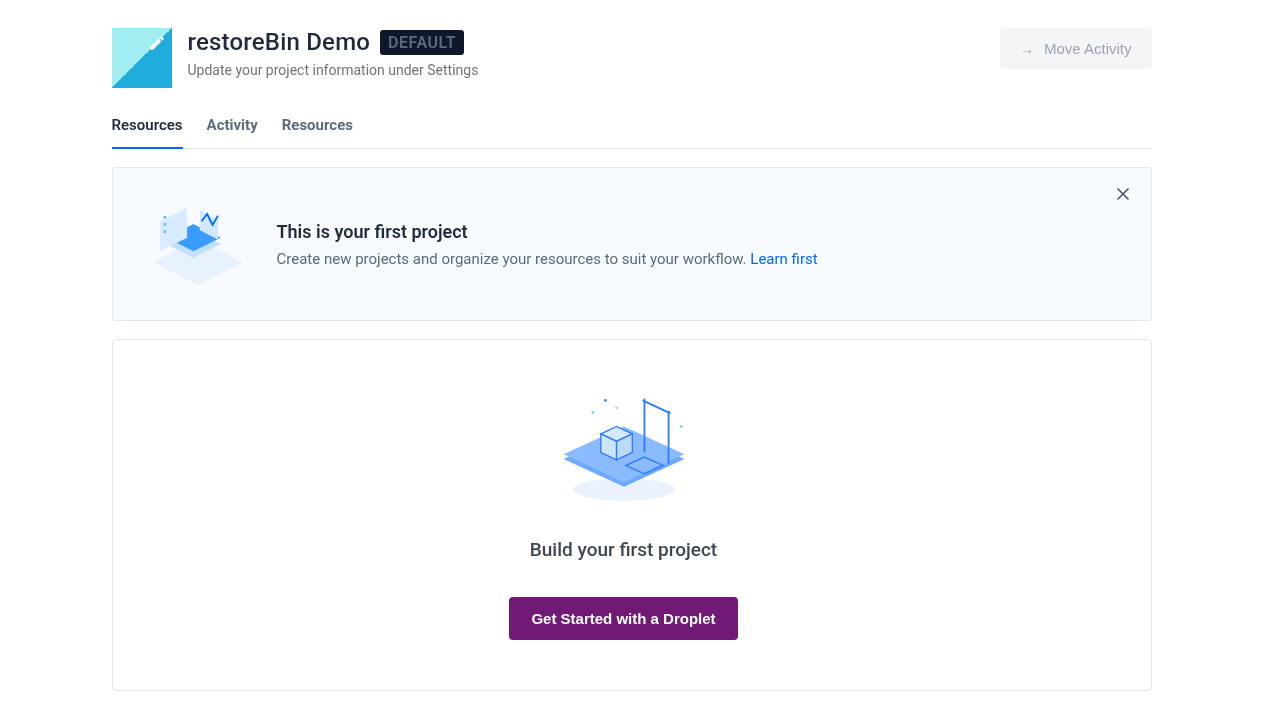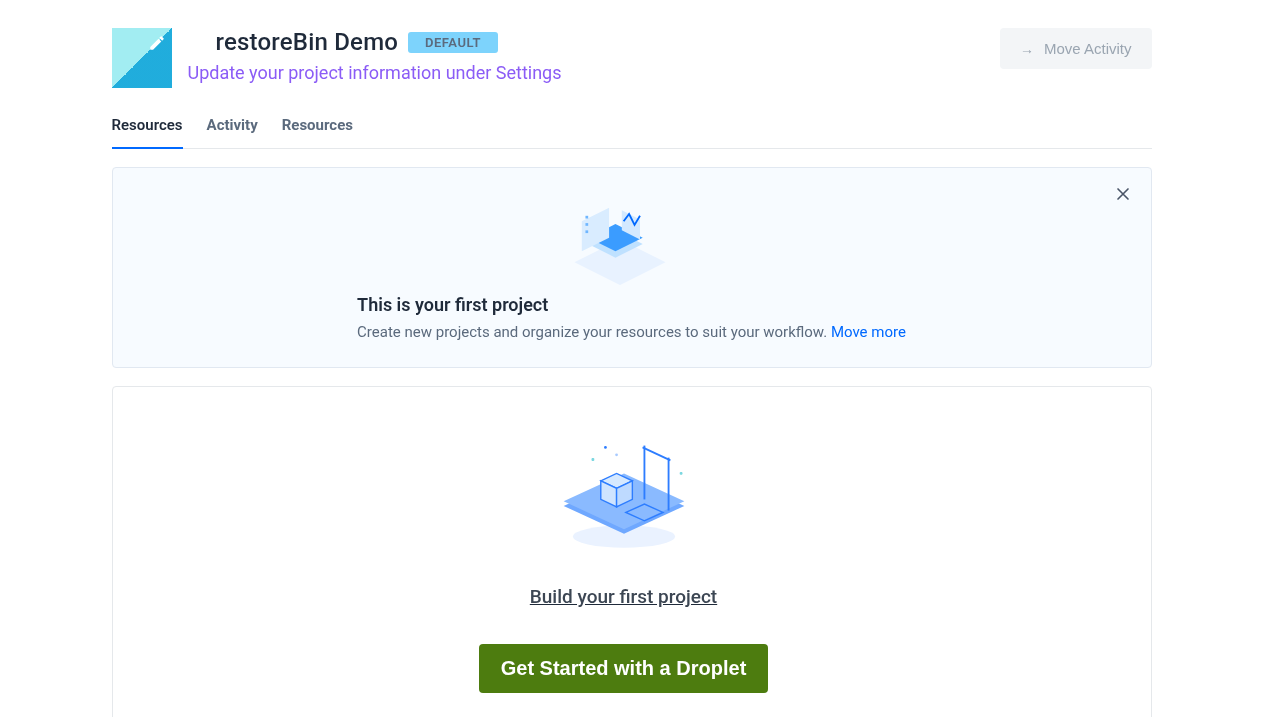--- a/index.html
+++ b/index.html
@@ -42,7 +42,7 @@
     position:absolute; right:6px; top:6px; width:18px; height:18px;
     color:#ffffff;
   }
-  .title-line { display:flex; align-items:center; flex-wrap:wrap; gap:10px;margin-left:28px; }
+  .title-line { display:flex; align-items:center; flex-wrap:wrap; gap:10px; }
   .project-title {
     font-size: 24px; font-weight: 500; color:#1f2a3a; letter-spacing:0.2px;
   }

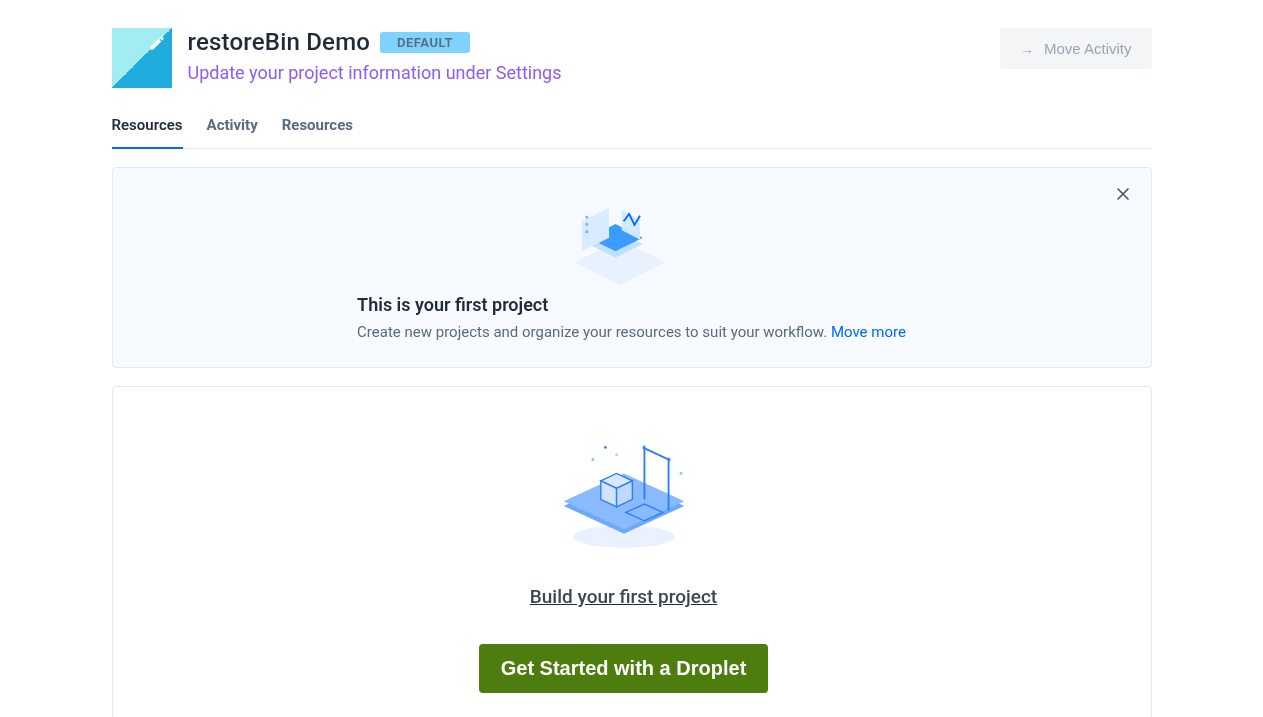--- a/index.html
+++ b/index.html
@@ -47,8 +47,8 @@
     font-size: 24px; font-weight: 500; color:#1f2a3a; letter-spacing:0.2px;
   }
   .default-badge {
-    font-size: 13px; font-weight:600; letter-spacing:0.5px;
-    background:#7dd3fc; color:#5b6a7d; padding:3px 17px; border-radius:3px;
+    font-size: 16px; font-weight:600; letter-spacing:0.5px;
+    background:#0f172a; color:#5b6a7d; padding:3px 8px; border-radius:3px;
     text-transform: uppercase;
   }
   .project-sub { color:#8b5cf6; font-size:18px; margin-top:6px; }

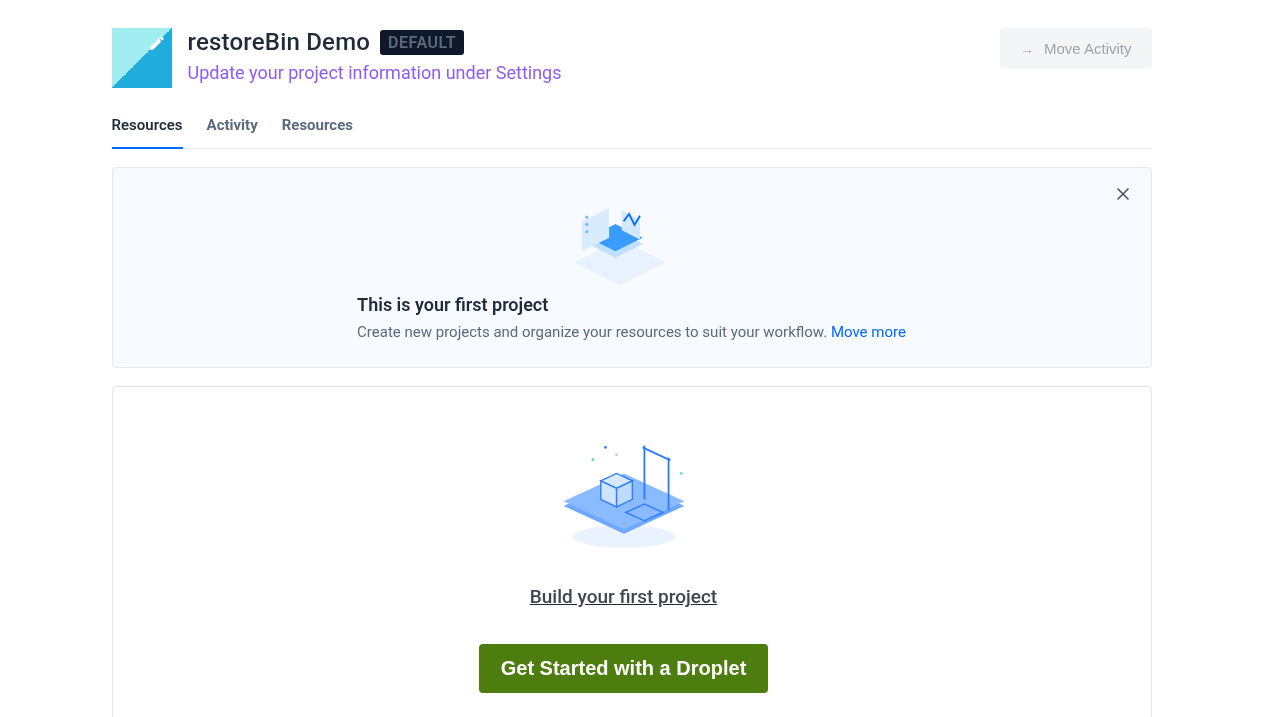--- a/index.html
+++ b/index.html
@@ -51,7 +51,7 @@
     background:#0f172a; color:#5b6a7d; padding:3px 8px; border-radius:3px;
     text-transform: uppercase;
   }
-  .project-sub { color:#8b5cf6; font-size:18px; margin-top:6px; }
+  .project-sub { color:#737373; font-size:14px; margin-top:6px; }
   .move-btn {
     background:#f3f5f7; color:#9aa5b1; border:none;
     font-size:15px; font-weight:500; padding:12px 20px;

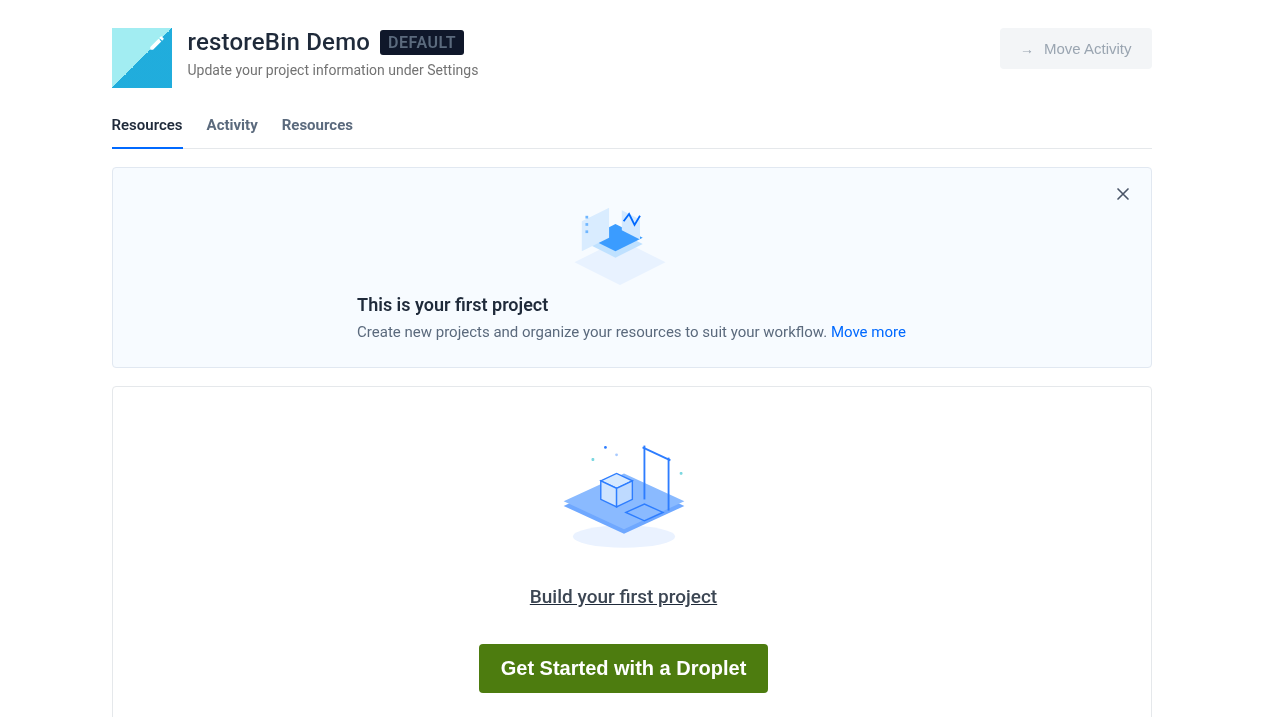--- a/index.html
+++ b/index.html
@@ -84,7 +84,6 @@
     align-items:center;
     padding:26px 30px;
     position:relative;
-    flex-direction:column;
   }
   .banner .close {
     position:absolute; top:16px; right:18px; width:20px; height:20px;

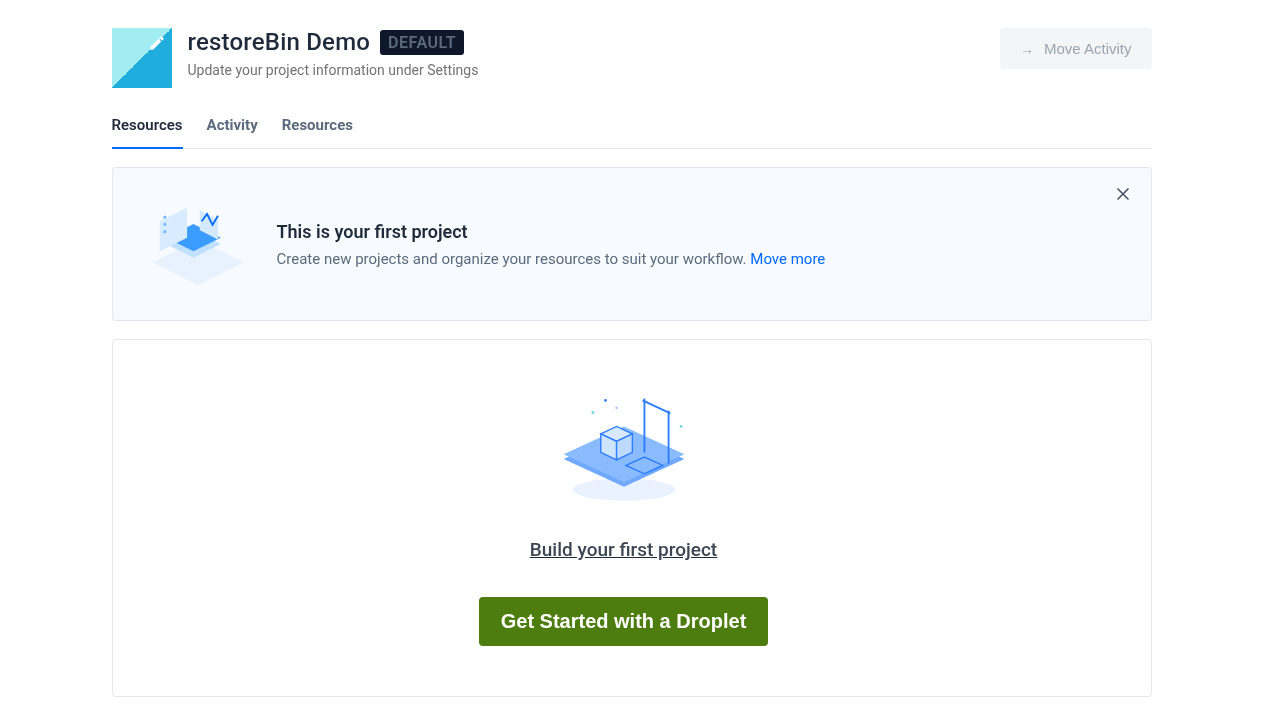--- a/index.html
+++ b/index.html
@@ -176,7 +176,7 @@
     <div class="banner-text">
       <h2>This is your first project</h2>
       <p>
-        <span>Create new projects and organize your resources to suit your workflow. </span><a href="#">Move more</a>
+        <span>Create new projects and organize your resources to suit your workflow. </span><a href="#">Learn first</a>
       </p>
     </div>
     <svg class="close" viewBox="0 0 24 24">

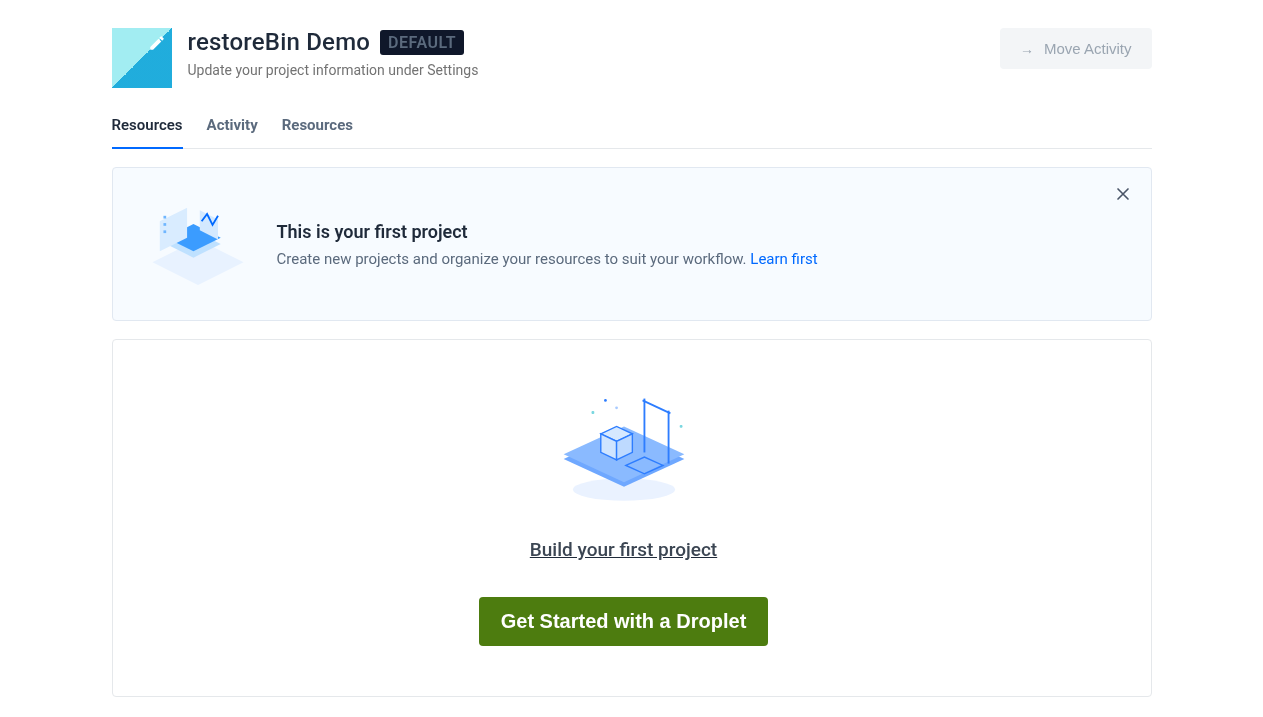--- a/index.html
+++ b/index.html
@@ -104,7 +104,6 @@
     border-radius:4px;
     padding:40px 20px 50px 4px;
     text-align:center;
-    text-decoration:underline;
   }
   .empty-illu {
     width:150px; height:130px; margin:0 auto 28px auto; position:relative;

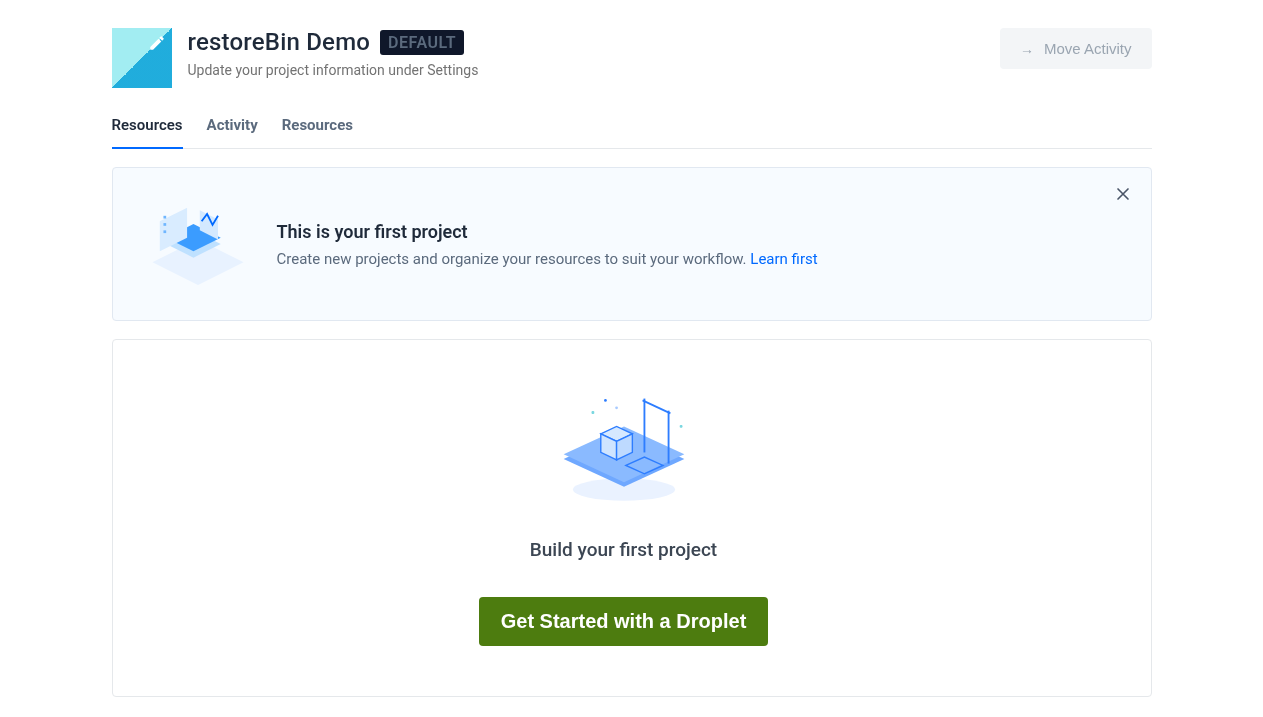--- a/index.html
+++ b/index.html
@@ -110,8 +110,8 @@
   }
   .empty-title { font-size:19px; font-weight:500; color:#3c4653; margin-bottom:36px; }
   .primary-btn {
-    background:#4d7c0f; color:#ffffff; border:none;
-    font-size:20px; font-weight:600; padding:13px 22px;
+    background:#701a75; color:#ffffff; border:none;
+    font-size:15px; font-weight:600; padding:13px 22px;
     border-radius:4px; cursor:pointer;
   }
 

